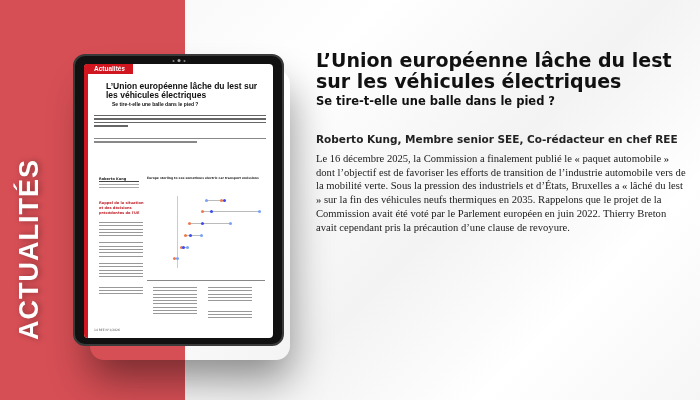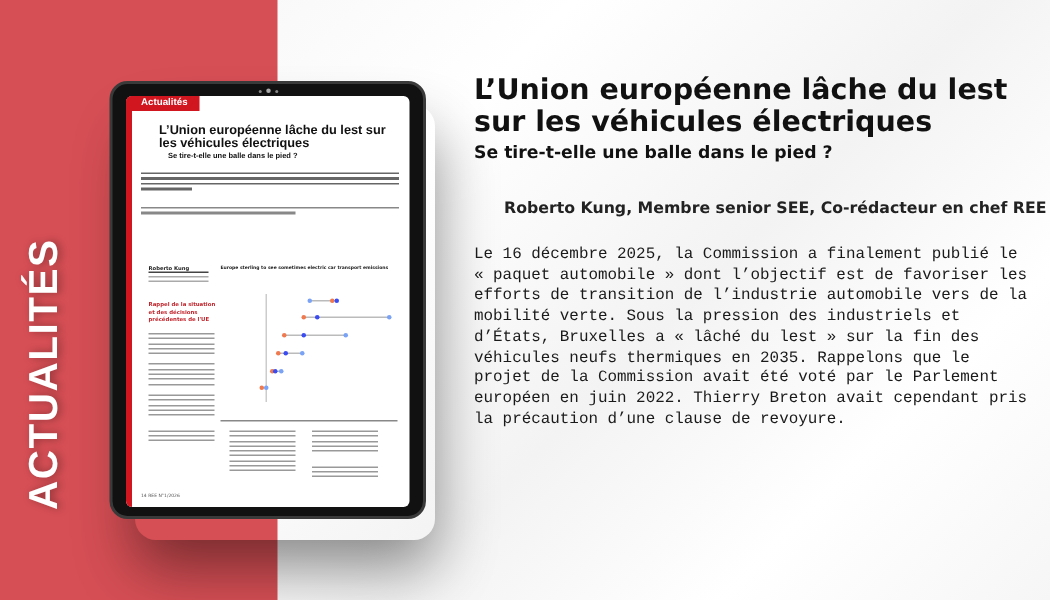--- a/index.html
+++ b/index.html
@@ -62,7 +62,7 @@
       font-family: "DejaVu Sans", sans-serif; font-weight: 700; font-size: 19px; line-height: 21px; color: #111;
     }
     .h2 { position: absolute; left: 316px; top: 94px; font-family: "DejaVu Sans", sans-serif; font-weight: 700; font-size: 11.5px; color: #111; }
-    .byline { position: absolute; left: 336px; top: 133px; font-family: "DejaVu Sans", sans-serif; font-weight: 700; font-size: 10.5px; color: #222; }
+    .byline { position: absolute; left: 316px; top: 133px; font-family: "DejaVu Sans", sans-serif; font-weight: 700; font-size: 10.5px; color: #222; }
     .body-text {
       position: absolute; left: 316px; top: 164px; width: 372px;
       font-family: Liberation Mono, monospace; font-size: 10.6px; line-height: 13.7px; color: #1a1a1a;

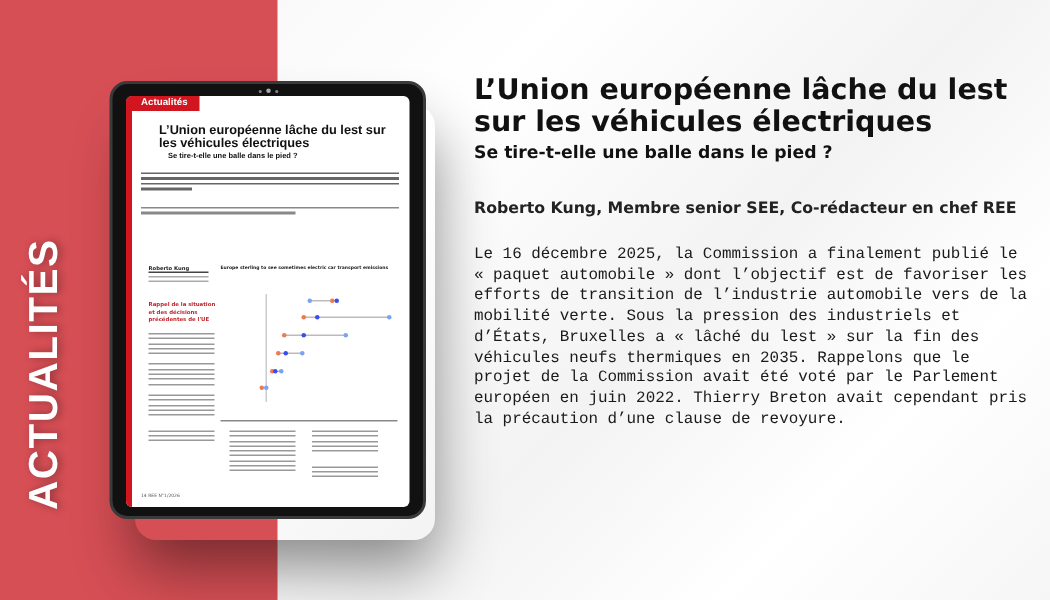--- a/index.html
+++ b/index.html
@@ -64,8 +64,8 @@
     .h2 { position: absolute; left: 316px; top: 94px; font-family: "DejaVu Sans", sans-serif; font-weight: 700; font-size: 11.5px; color: #111; }
     .byline { position: absolute; left: 316px; top: 133px; font-family: "DejaVu Sans", sans-serif; font-weight: 700; font-size: 10.5px; color: #222; }
     .body-text {
-      position: absolute; left: 316px; top: 164px; width: 372px;
-      font-family: Liberation Mono, monospace; font-size: 10.6px; line-height: 13.7px; color: #1a1a1a;
+      position: absolute; left: 316px; top: 152px; width: 372px;
+      font-family: Liberation Serif, serif; font-size: 10.6px; line-height: 13.7px; color: #1a1a1a;
     }
   </style>
 </head>

